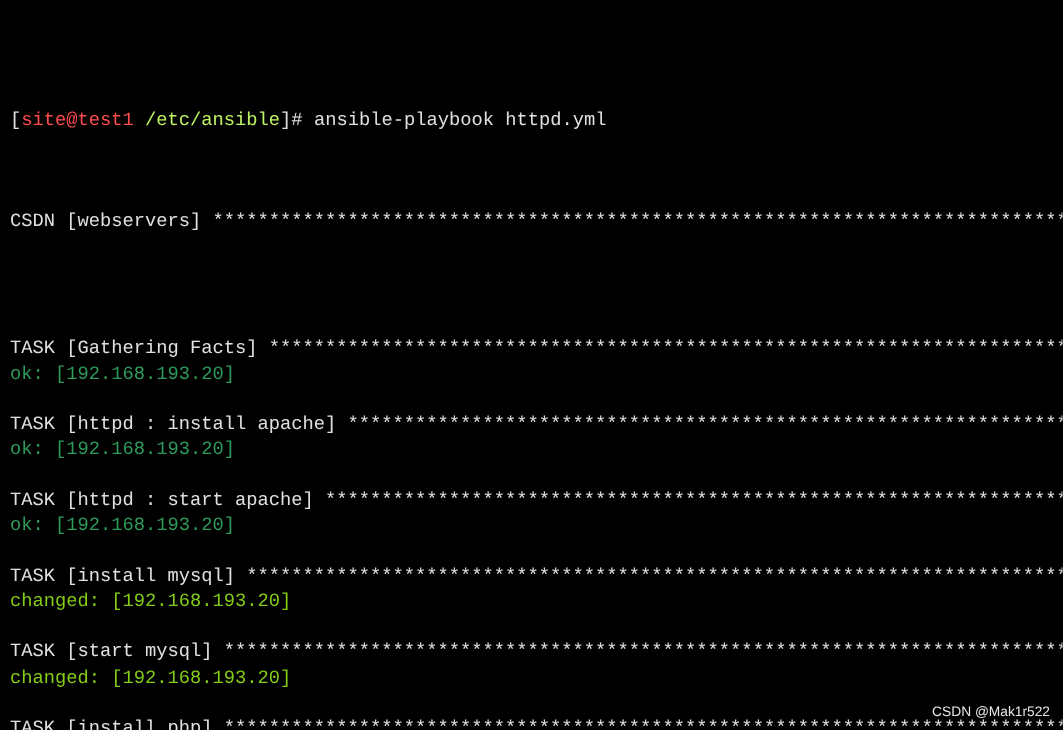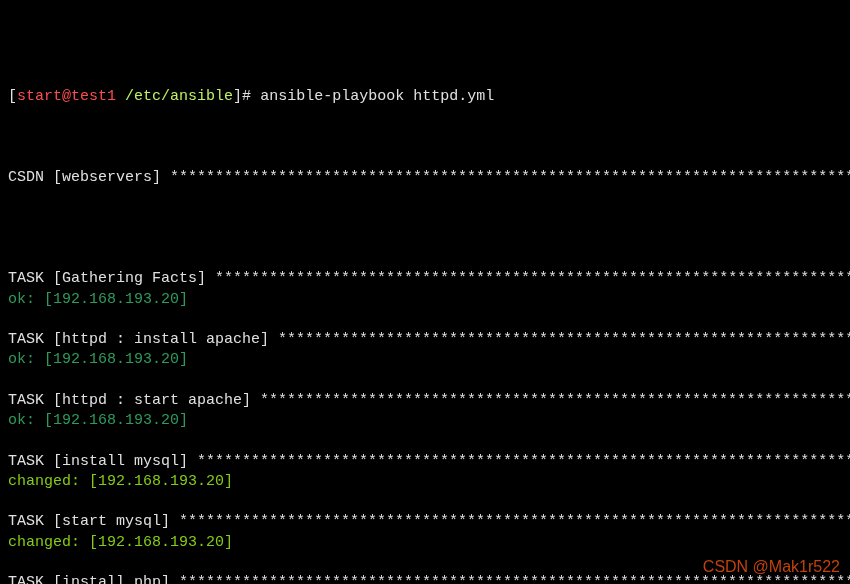--- a/index.html
+++ b/index.html
@@ -41,7 +41,7 @@
 
 
 
-<span class="line"><span class="white">[</span><span class="brightred">start@test1</span><span class="white"> </span><span class="blue">/etc/ansible</span><span class="white">]</span><span class="white"># </span><span class="white">ansible-playbook httpd.yml</span></span>
+<span class="line"><span class="white">[</span><span class="brightred">site@test1</span><span class="white"> </span><span class="blue">/etc/ansible</span><span class="white">]</span><span class="white"># </span><span class="white">ansible-playbook httpd.yml</span></span>
 <div class="blank"></div>
 <span class="line"><span class="white">CSDN [webservers] </span><span class="white">*****************************************************************************</span></span>
 <div class="blank"></div>

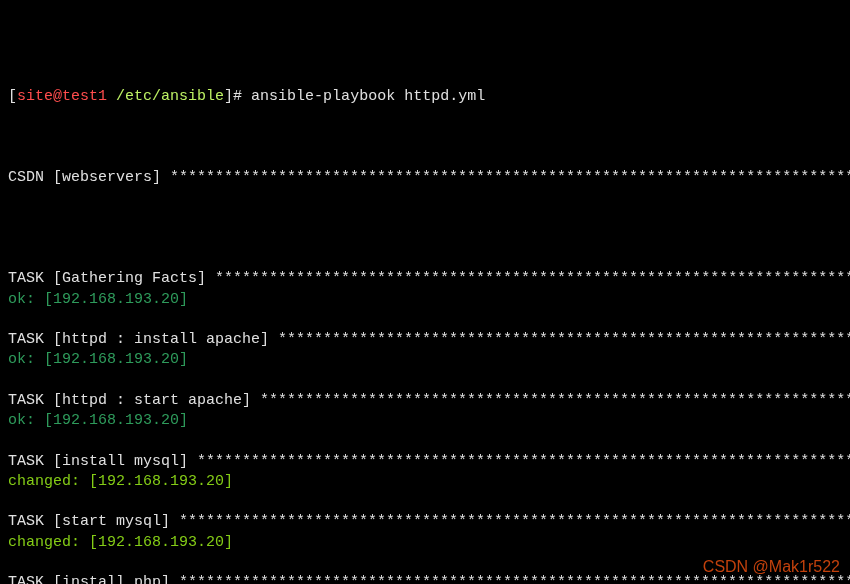--- a/index.html
+++ b/index.html
@@ -31,8 +31,8 @@
       position: absolute;
       bottom: 6px;
       right: 10px;
-      color: #c2410c;
-      font-size: 16px;
+      color: #e5e5e5;
+      font-size: 11px;
       font-family: sans-serif;
     }
   </style>

